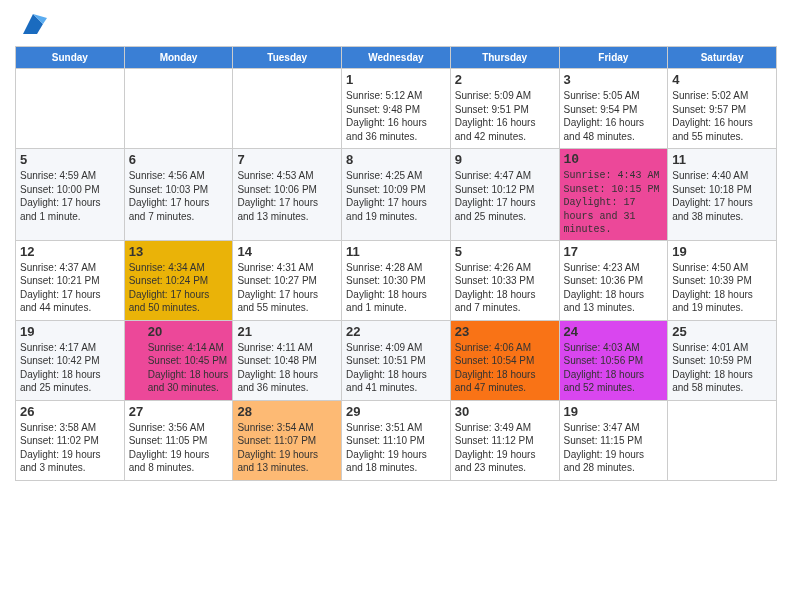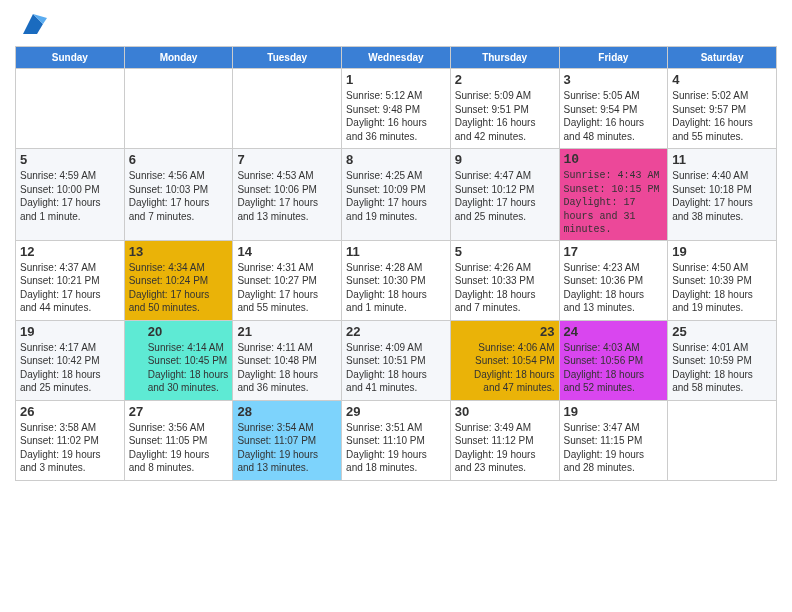--- a/index.html
+++ b/index.html
@@ -263,7 +263,7 @@
 Sunset: 10:42 PM
 Daylight: 18 hours and 25 minutes.</div>
           </td>
-          <td style="background: #5eead4; padding-left: 23px;">
+          <td style="background: #ec4899; padding-left: 23px;">
             <span class="day-number">20</span>
             <div class="day-info">Sunrise: 4:14 AM
 Sunset: 10:45 PM

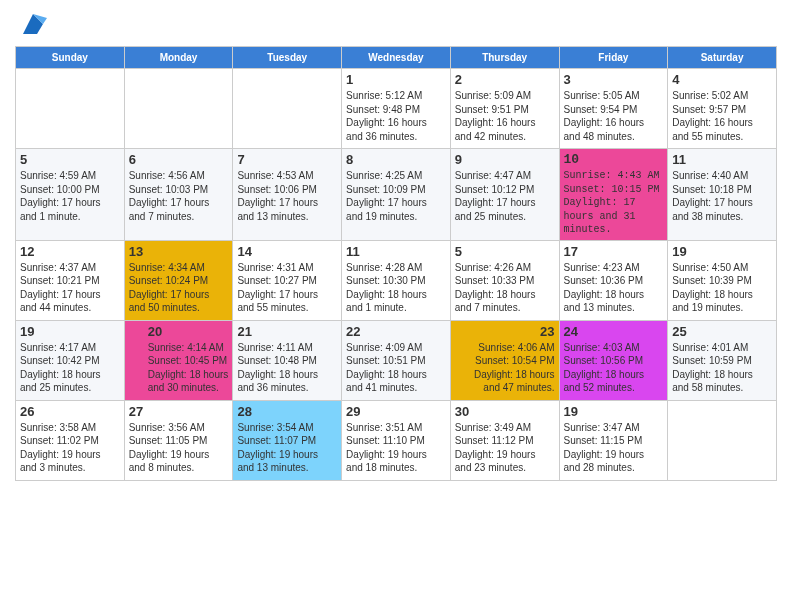--- a/index.html
+++ b/index.html
@@ -281,7 +281,7 @@
 Sunset: 10:51 PM
 Daylight: 18 hours and 41 minutes.</div>
           </td>
-          <td style="background: #eab308; text-align: right;">
+          <td style="background: #f97316;">
             <span class="day-number">23</span>
             <div class="day-info">Sunrise: 4:06 AM
 Sunset: 10:54 PM

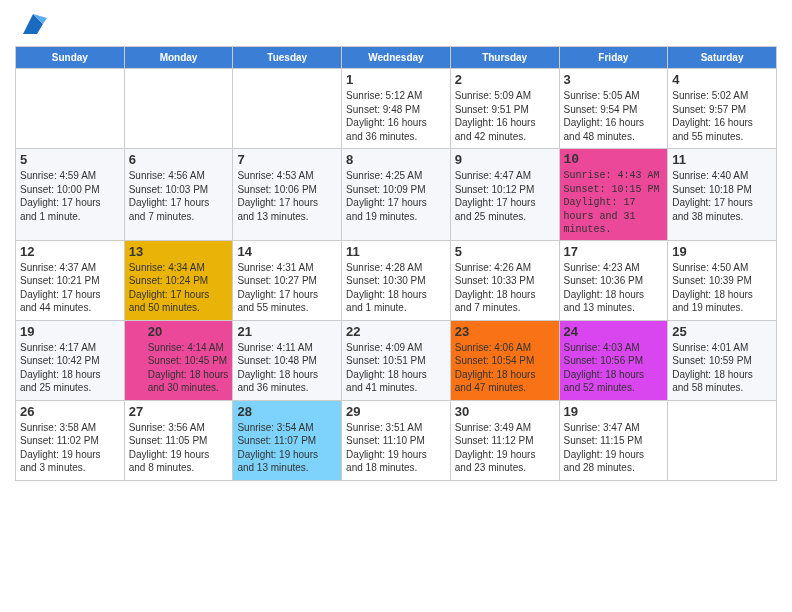--- a/index.html
+++ b/index.html
@@ -313,7 +313,7 @@
 Sunset: 11:05 PM
 Daylight: 19 hours and 8 minutes.</div>
           </td>
-          <td style="background: #7dd3fc;">
+          <td style="background: #fdba74;">
             <span class="day-number">28</span>
             <div class="day-info">Sunrise: 3:54 AM
 Sunset: 11:07 PM

